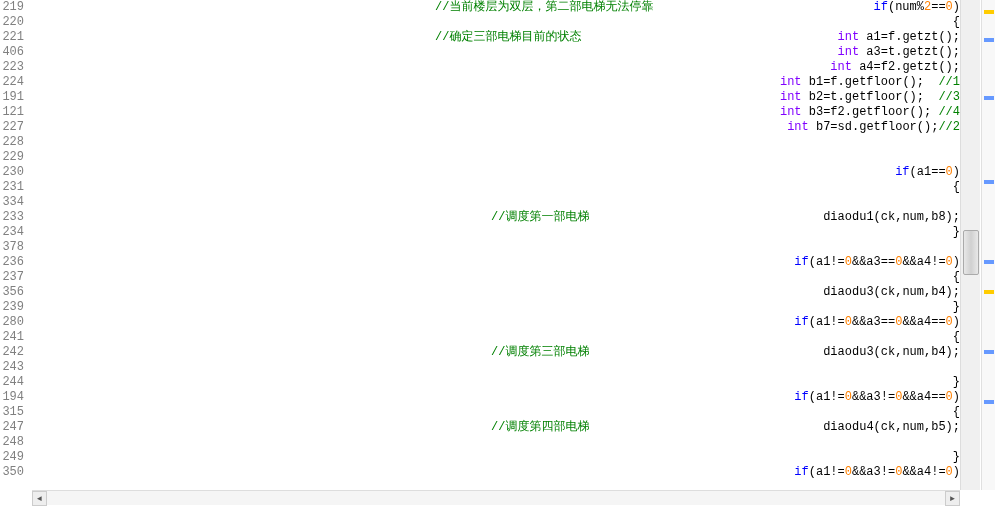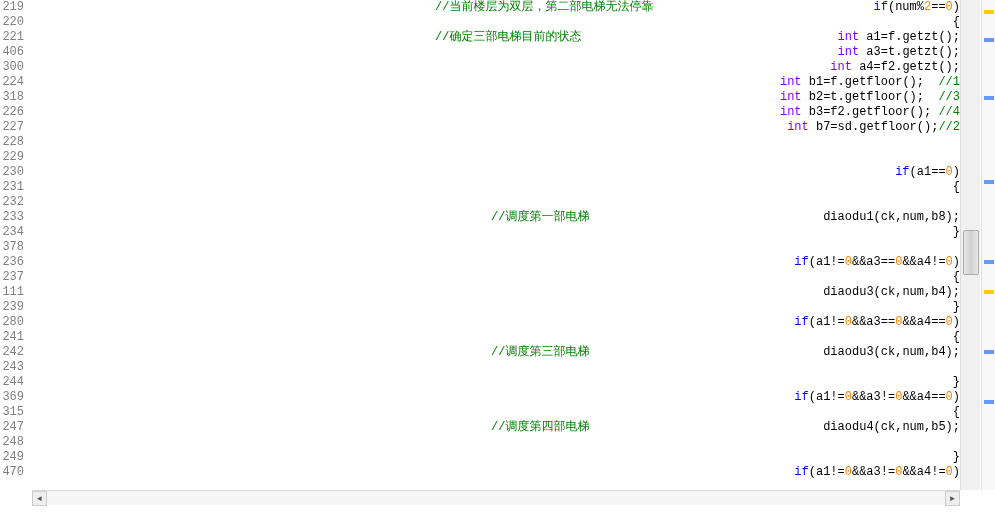--- a/index.html
+++ b/index.html
@@ -116,7 +116,7 @@
       <div class="ln">220</div>
       <div class="ln">221</div>
       <div class="ln">406</div>
-      <div class="ln">300</div>
+      <div class="ln">223</div>
       <div class="ln">224</div>
       <div class="ln">318</div>
       <div class="ln">226</div>

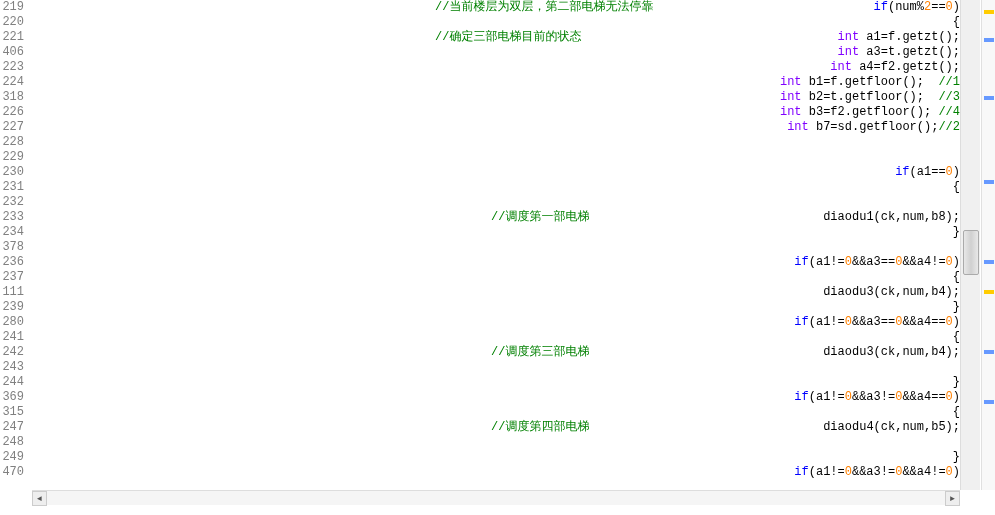--- a/index.html
+++ b/index.html
@@ -118,7 +118,7 @@
       <div class="ln">406</div>
       <div class="ln">223</div>
       <div class="ln">224</div>
-      <div class="ln">318</div>
+      <div class="ln">191</div>
       <div class="ln">226</div>
       <div class="ln">227</div>
       <div class="ln">228</div>

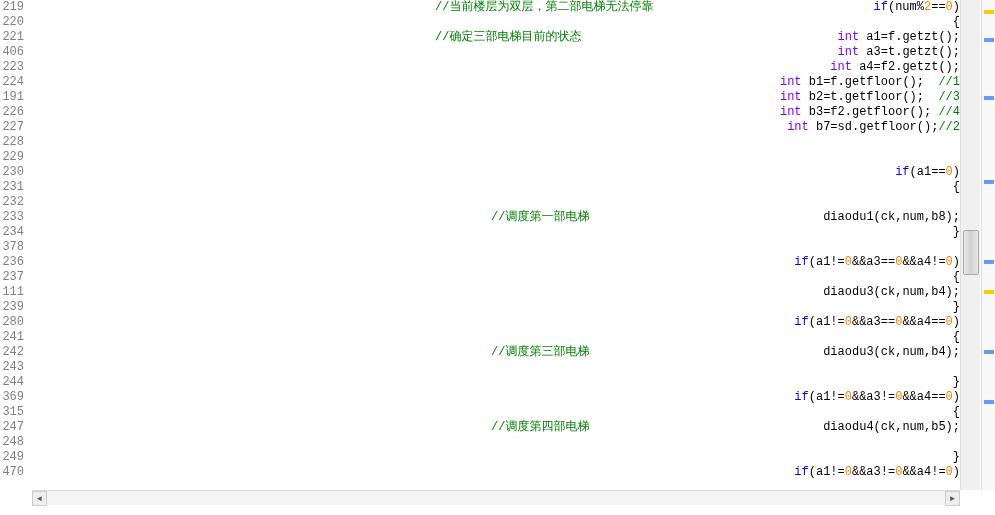--- a/index.html
+++ b/index.html
@@ -119,7 +119,7 @@
       <div class="ln">223</div>
       <div class="ln">224</div>
       <div class="ln">191</div>
-      <div class="ln">226</div>
+      <div class="ln">121</div>
       <div class="ln">227</div>
       <div class="ln">228</div>
       <div class="ln">229</div>

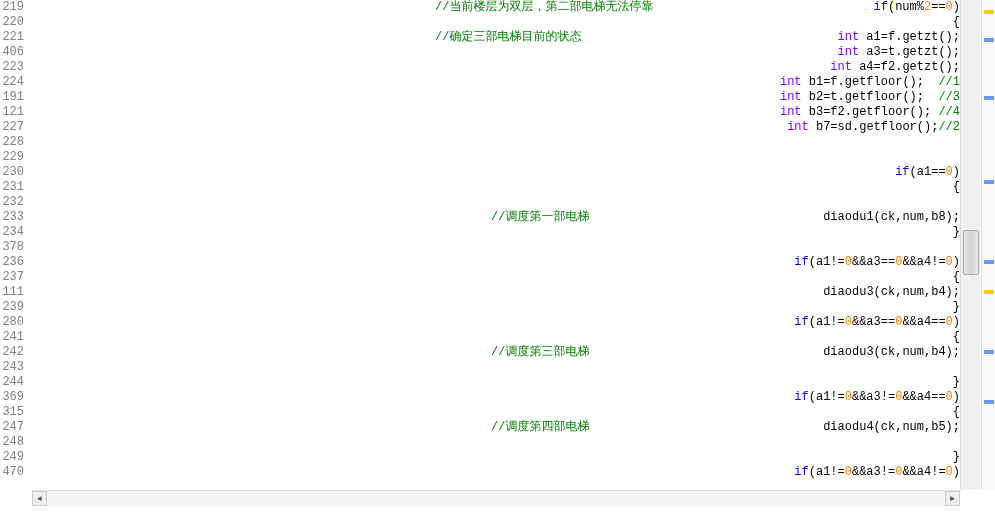--- a/index.html
+++ b/index.html
@@ -125,7 +125,7 @@
       <div class="ln">229</div>
       <div class="ln">230</div>
       <div class="ln">231</div>
-      <div class="ln">232</div>
+      <div class="ln">334</div>
       <div class="ln">233</div>
       <div class="ln">234</div>
       <div class="ln">378</div>

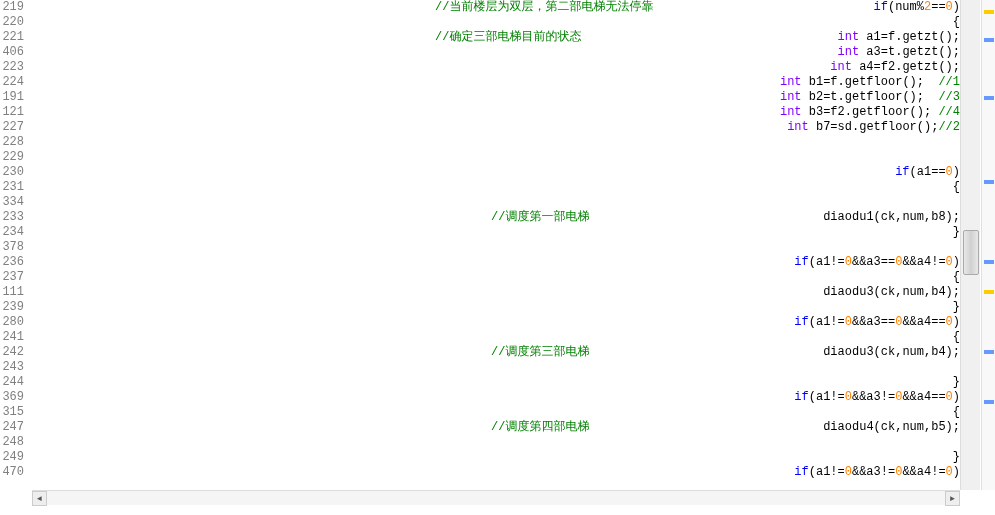--- a/index.html
+++ b/index.html
@@ -131,7 +131,7 @@
       <div class="ln">378</div>
       <div class="ln">236</div>
       <div class="ln">237</div>
-      <div class="ln">111</div>
+      <div class="ln">356</div>
       <div class="ln">239</div>
       <div class="ln">280</div>
       <div class="ln">241</div>

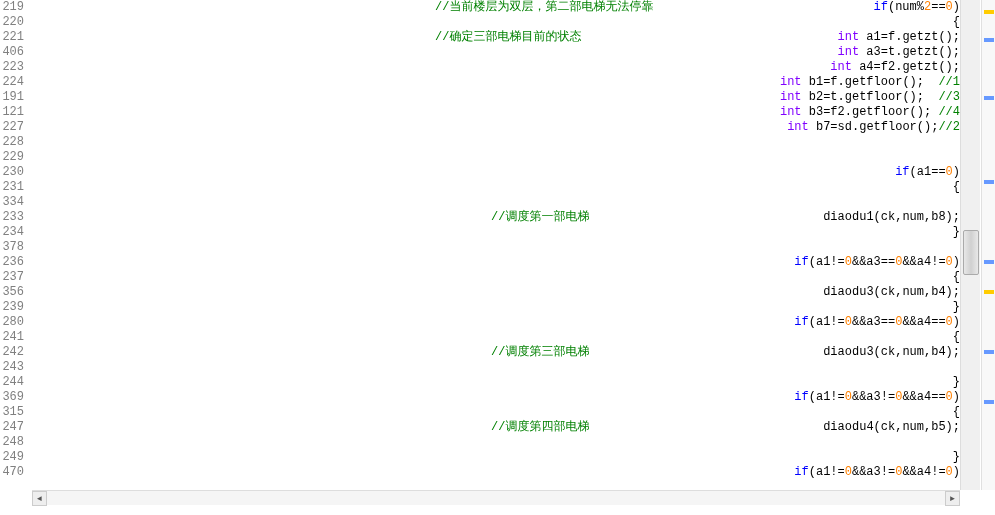--- a/index.html
+++ b/index.html
@@ -138,7 +138,7 @@
       <div class="ln">242</div>
       <div class="ln">243</div>
       <div class="ln">244</div>
-      <div class="ln">369</div>
+      <div class="ln">194</div>
       <div class="ln">315</div>
       <div class="ln">247</div>
       <div class="ln">248</div>

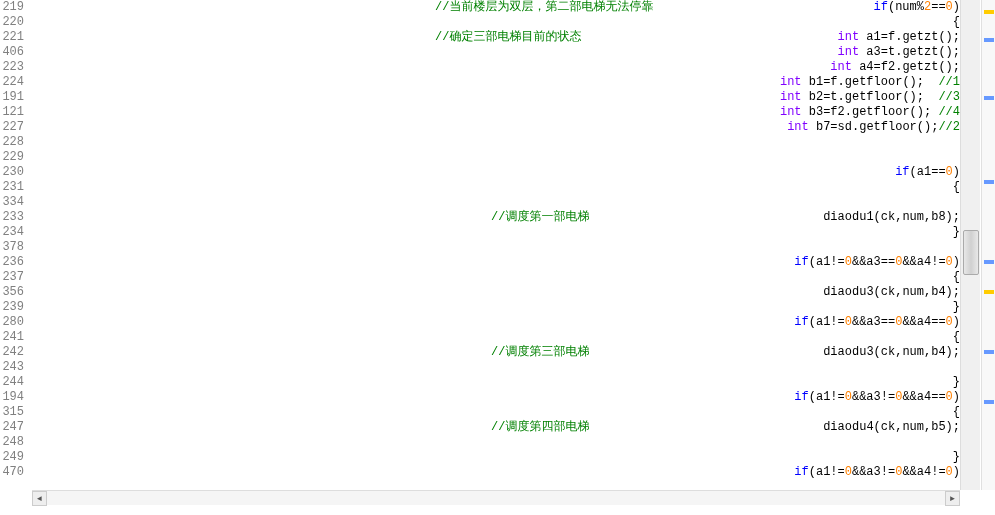--- a/index.html
+++ b/index.html
@@ -143,7 +143,7 @@
       <div class="ln">247</div>
       <div class="ln">248</div>
       <div class="ln">249</div>
-      <div class="ln">470</div>
+      <div class="ln">350</div>
     </div>
   <div class="code-area" id="code"><div class="code-line" style="padding-left: 144px; position: relative;"><span class="k-blue">if</span><span class="ident">(num%</span><span class="num">2</span><span class="ident">==</span><span class="num">0</span><span class="ident">)</span><span class="comment" style="position: absolute; left: 403px;">//当前楼层为双层，第二部电梯无法停靠</span></div><div class="code-line" style="padding-left: 172px; position: relative;"><span class="ident">{</span></div><div class="code-line" style="padding-left: 200px; position: relative;"><span class="k-type">int</span><span class="ident"> a1=f.getzt();</span><span class="comment" style="position: absolute; left: 403px;">//确定三部电梯目前的状态</span></div><div class="code-line" style="padding-left: 200px; position: relative;"><span class="k-type">int</span><span class="ident"> a3=t.getzt();</span></div><div class="code-line" style="padding-left: 200px; position: relative;"><span class="k-type">int</span><span class="ident"> a4=f2.getzt();</span></div><div class="code-line" style="padding-left: 200px; position: relative;"><span class="k-type">int</span><span class="ident"> b1=f.getfloor();  </span><span class="comment">//1</span></div><div class="code-line" style="padding-left: 200px; position: relative;"><span class="k-type">int</span><span class="ident"> b2=t.getfloor();  </span><span class="comment">//3</span></div><div class="code-line" style="padding-left: 200px; position: relative;"><span class="k-type">int</span><span class="ident"> b3=f2.getfloor(); </span><span class="comment">//4</span></div><div class="code-line" style="padding-left: 200px; position: relative;"><span class="k-type">int</span><span class="ident"> b7=sd.getfloor();</span><span class="comment">//2</span></div><div class="code-line" style="padding-left: 60px; position: relative;"></div><div class="code-line" style="padding-left: 60px; position: relative;"></div><div class="code-line" style="padding-left: 200px; position: relative;"><span class="k-blue">if</span><span class="ident">(a1==</span><span class="num">0</span><span class="ident">)</span></div><div class="code-line" style="padding-left: 200px; position: relative;"><span class="ident">{</span></div><div class="code-line" style="padding-left: 60px; position: relative;"></div><div class="code-line" style="padding-left: 228px; position: relative;"><span class="ident">diaodu1(ck,num,b8);</span><span class="comment" style="position: absolute; left: 459px;">//调度第一部电梯</span></div><div class="code-line" style="padding-left: 200px; position: relative;"><span class="ident">}</span></div><div class="code-line" style="padding-left: 60px; position: relative;"></div><div class="code-line" style="padding-left: 200px; position: relative;"><span class="k-blue">if</span><span class="ident">(a1!=</span><span class="num">0</span><span class="ident">&amp;&amp;a3==</span><span class="num">0</span><span class="ident">&amp;&amp;a4!=</span><span class="num">0</span><span class="ident">)</span></div><div class="code-line" style="padding-left: 200px; position: relative;"><span class="ident">{</span></div><div class="code-line" style="padding-left: 228px; position: relative;"><span class="ident">diaodu3(ck,num,b4);</span></div><div class="code-line" style="padding-left: 200px; position: relative;"><span class="ident">}</span></div><div class="code-line" style="padding-left: 200px; position: relative;"><span class="k-blue">if</span><span class="ident">(a1!=</span><span class="num">0</span><span class="ident">&amp;&amp;a3==</span><span class="num">0</span><span class="ident">&amp;&amp;a4==</span><span class="num">0</span><span class="ident">)</span></div><div class="code-line" style="padding-left: 200px; position: relative;"><span class="ident">{</span></div><div class="code-line" style="padding-left: 228px; position: relative;"><span class="ident">diaodu3(ck,num,b4);</span><span class="comment" style="position: absolute; left: 459px;">//调度第三部电梯</span></div><div class="code-line" style="padding-left: 60px; position: relative;"></div><div class="code-line" style="padding-left: 200px; position: relative;"><span class="ident">}</span></div><div class="code-line" style="padding-left: 200px; position: relative;"><span class="k-blue">if</span><span class="ident">(a1!=</span><span class="num">0</span><span class="ident">&amp;&amp;a3!=</span><span class="num">0</span><span class="ident">&amp;&amp;a4==</span><span class="num">0</span><span class="ident">)</span></div><div class="code-line" style="padding-left: 200px; position: relative;"><span class="ident">{</span></div><div class="code-line" style="padding-left: 228px; position: relative;"><span class="ident">diaodu4(ck,num,b5);</span><span class="comment" style="position: absolute; left: 459px;">//调度第四部电梯</span></div><div class="code-line" style="padding-left: 60px; position: relative;"></div><div class="code-line" style="padding-left: 200px; position: relative;"><span class="ident">}</span></div><div class="code-line" style="padding-left: 200px; position: relative;"><span class="k-blue">if</span><span class="ident">(a1!=</span><span class="num">0</span><span class="ident">&amp;&amp;a3!=</span><span class="num">0</span><span class="ident">&amp;&amp;a4!=</span><span class="num">0</span><span class="ident">)</span></div></div>
 </div>

